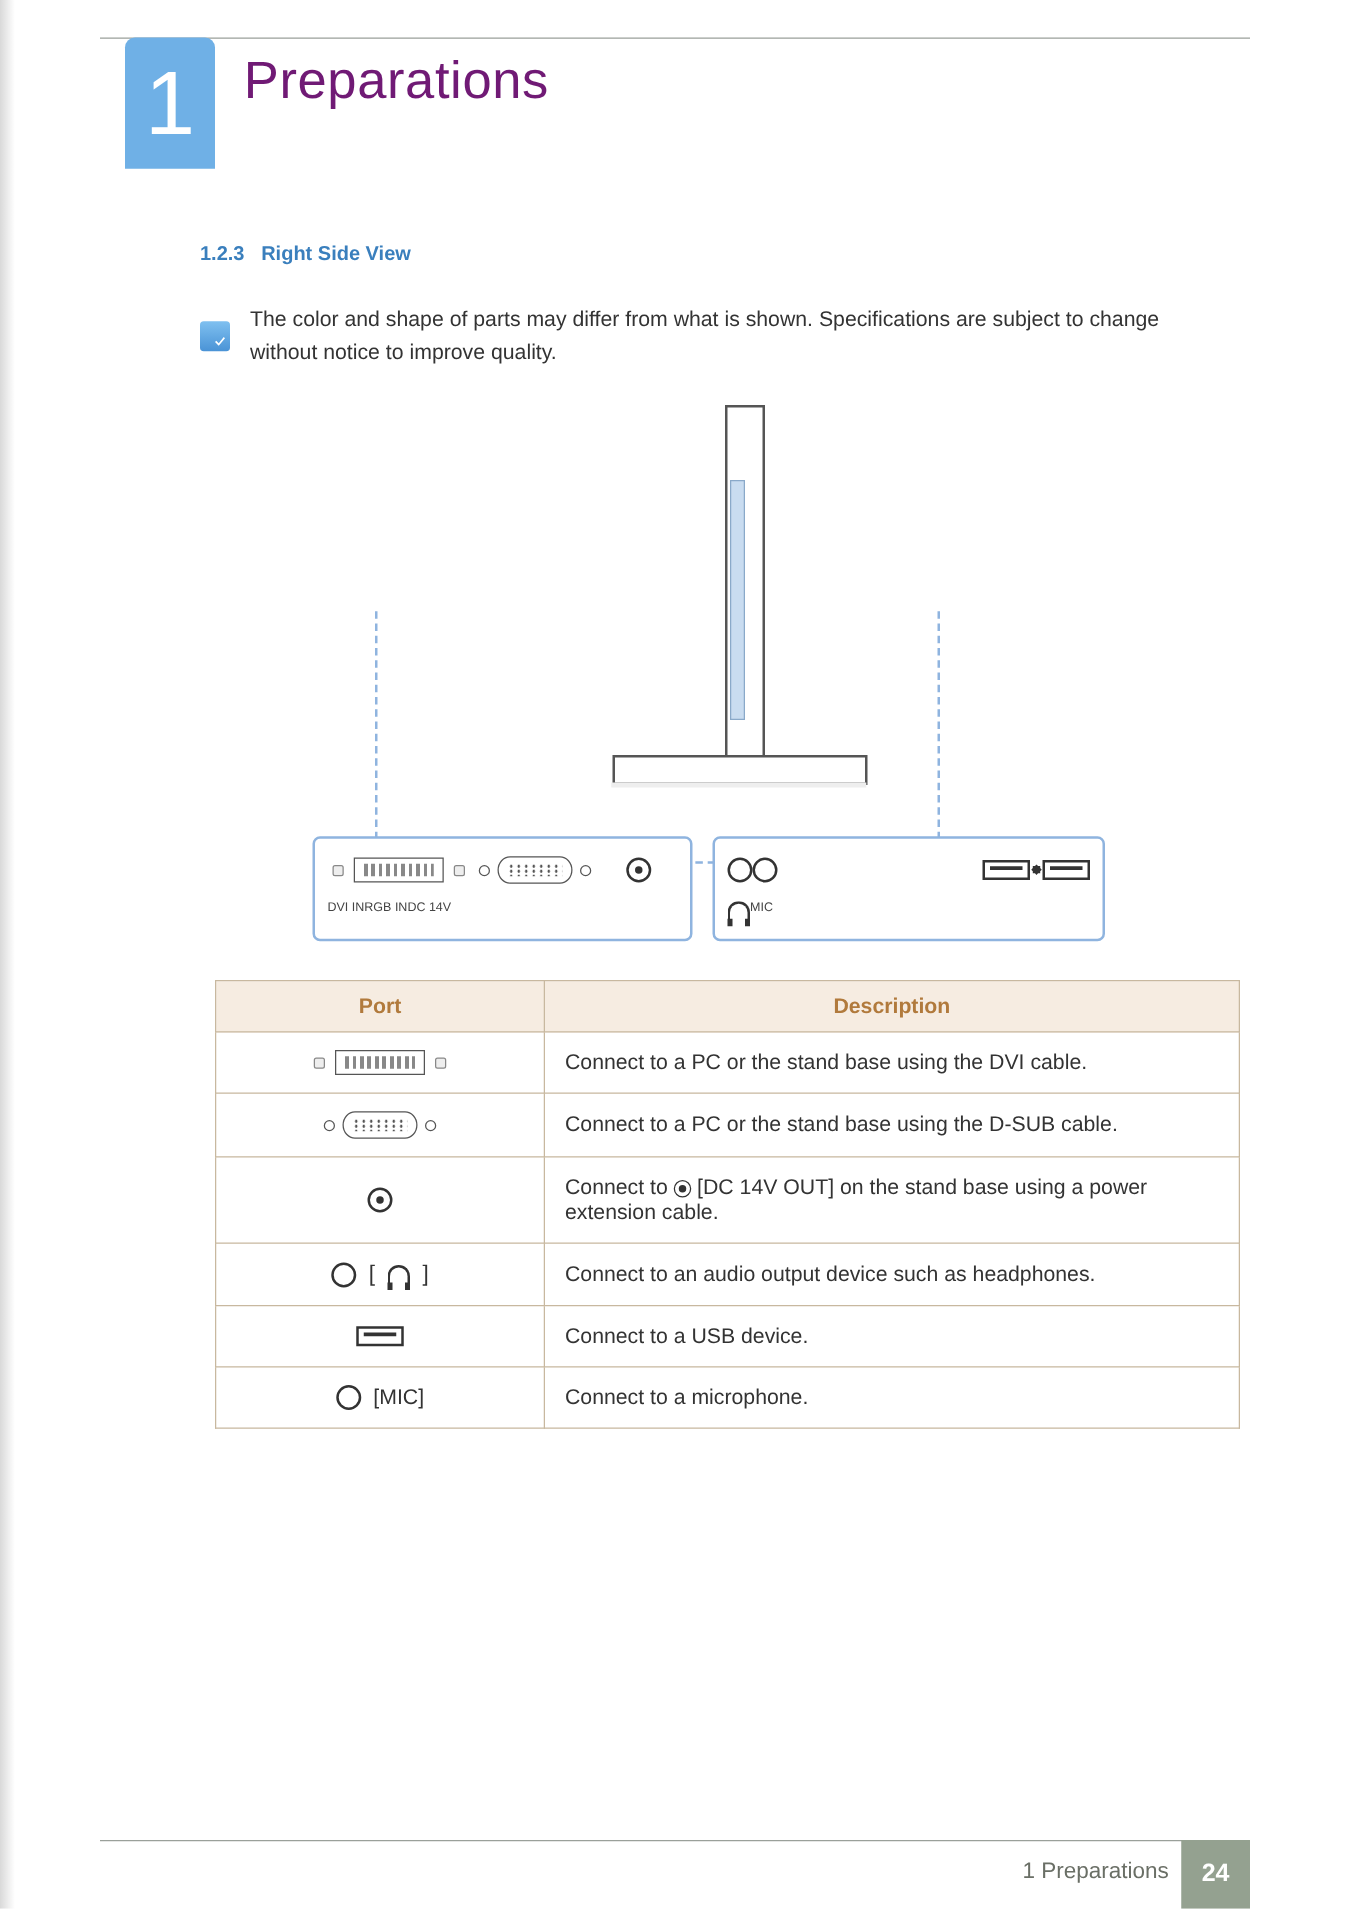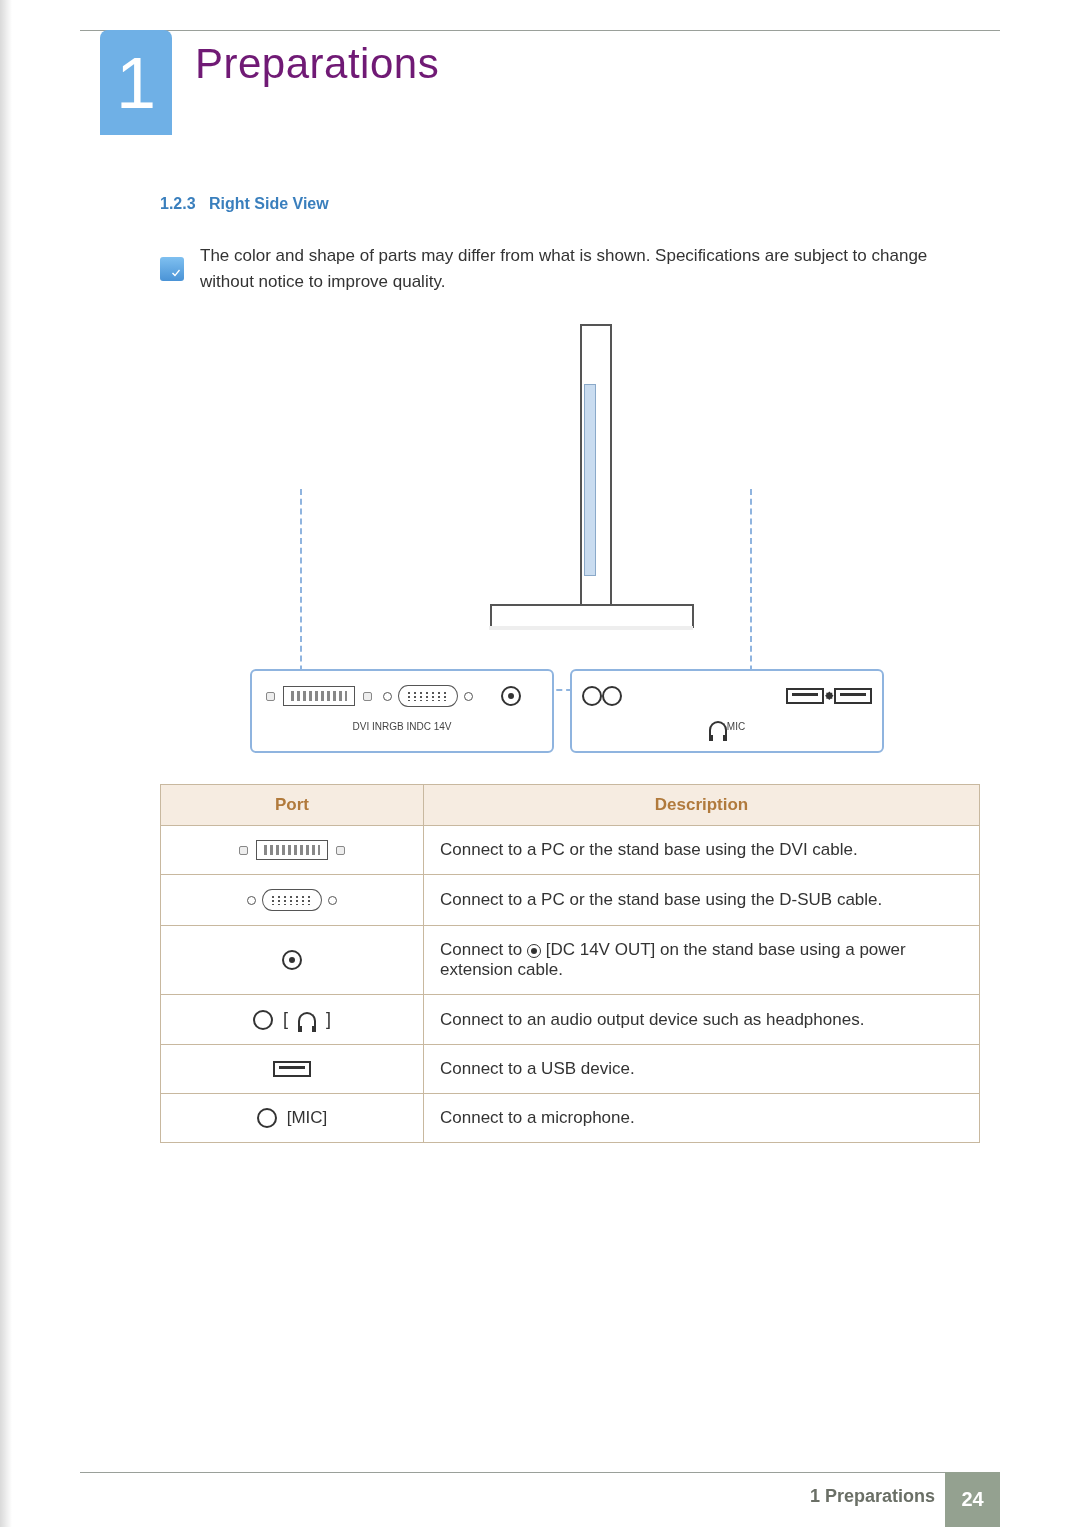--- a/index.html
+++ b/index.html
@@ -136,7 +136,7 @@
   .port-panel.left { left: 0; width: 300px; }
   .port-panel.right { left: 320px; width: 310px; }
   .port-row { display: flex; align-items: center; justify-content: space-around; height: 50px; padding: 0 10px; }
-  .port-lbls { display: flex; justify-content: center; font-size: 10px; color: #444; padding: 0 10px; }
+  .port-lbls { display: flex; justify-content: flex-start; font-size: 10px; color: #444; padding: 0 10px; }
   .dvi-shape {
     width: 70px; height: 18px;
     border: 1.5px solid #555;

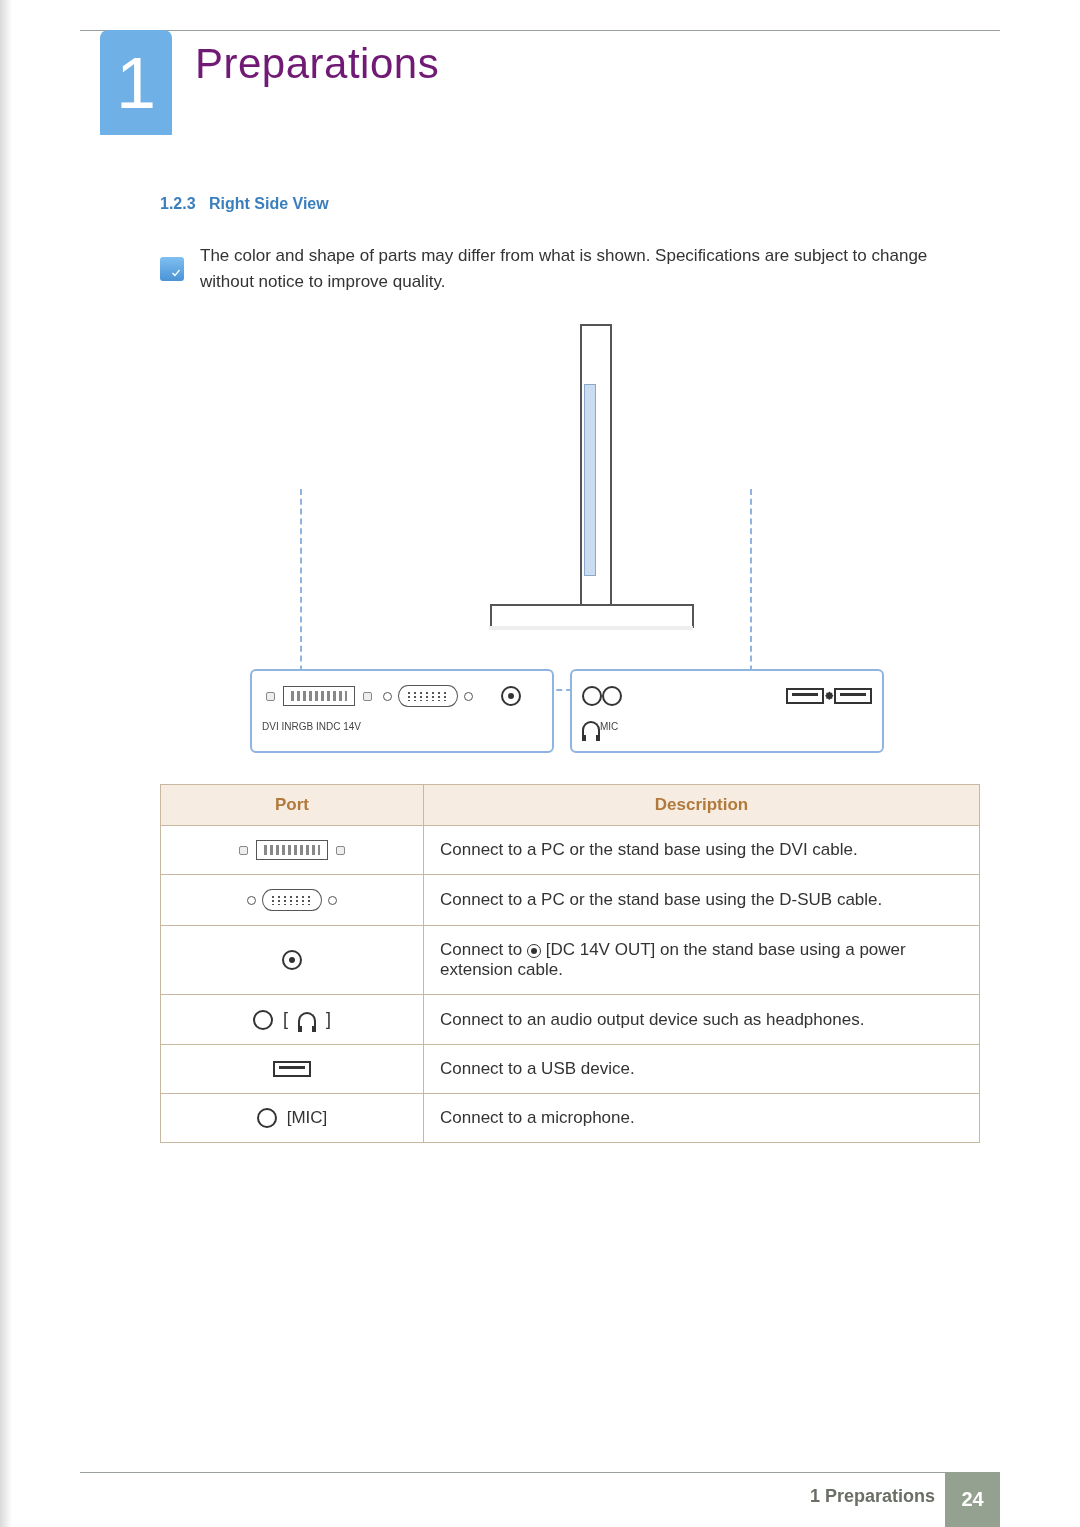--- a/index.html
+++ b/index.html
@@ -205,6 +205,7 @@
     width: 100%;
     border-collapse: collapse;
     margin-top: 20px;
+    margin-left: 12px;
   }
   table.ports th {
     background: #f6ece1;

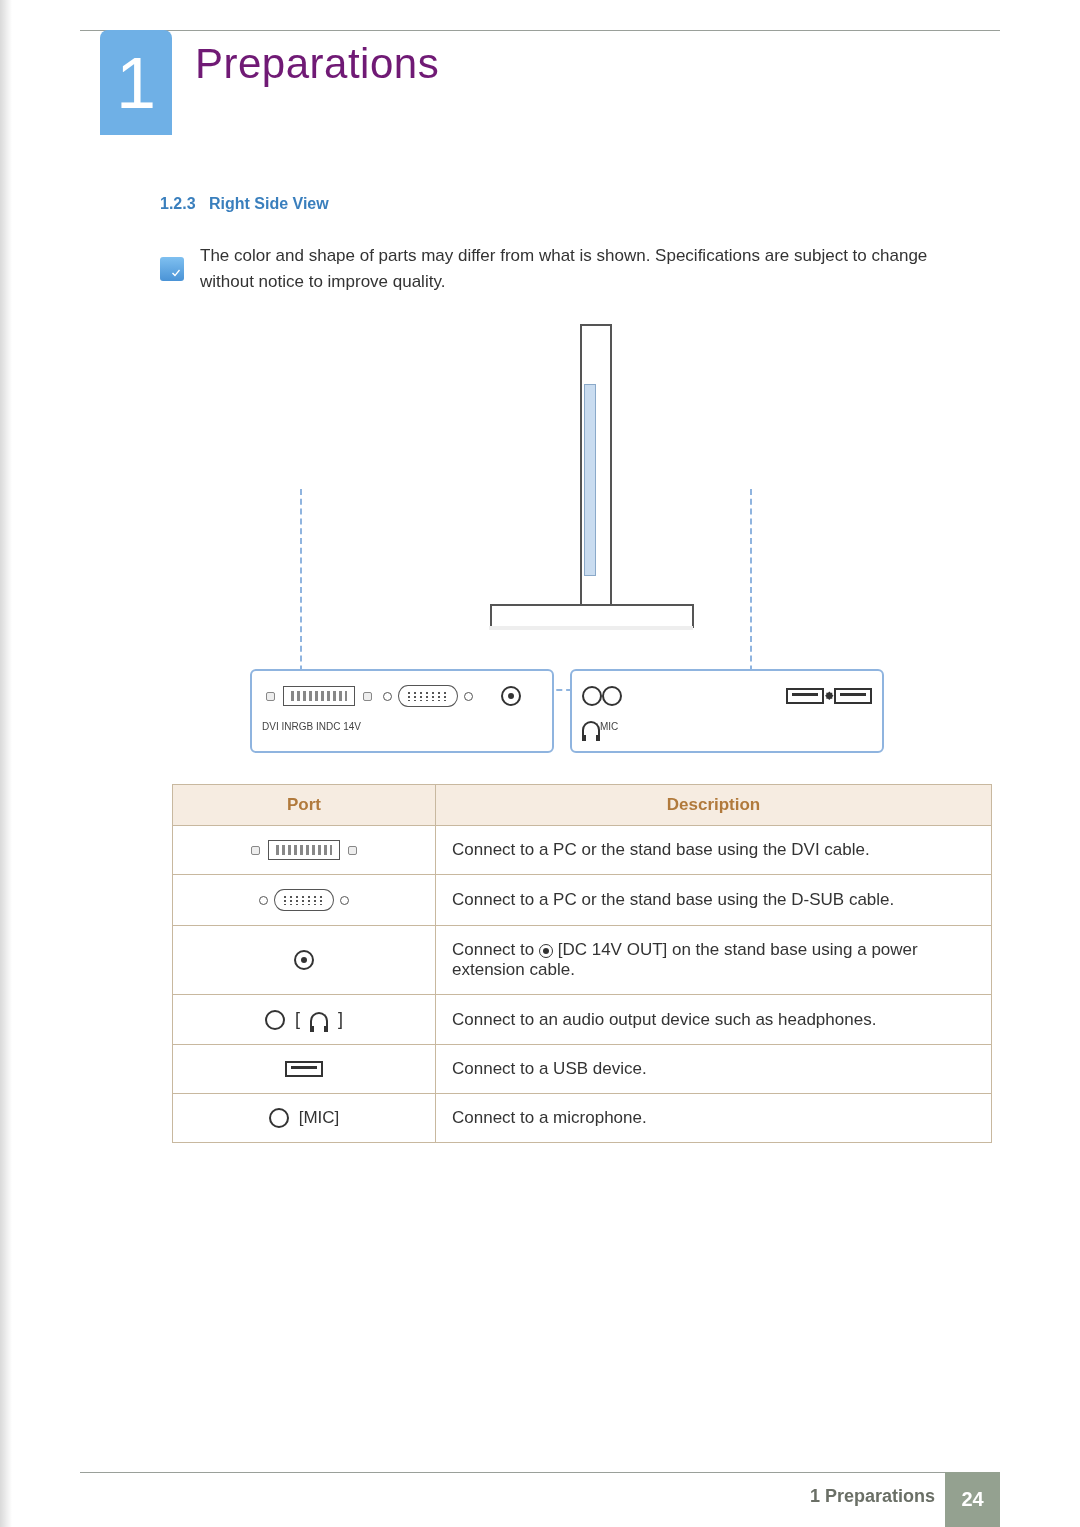--- a/index.html
+++ b/index.html
@@ -245,7 +245,7 @@
     right: 145px; top: 14px;
     color: #6a6f66;
     font-size: 18px;
-    font-weight: bold;
+    font-weight: normal;
   }
   .footer-page {
     position: absolute;

